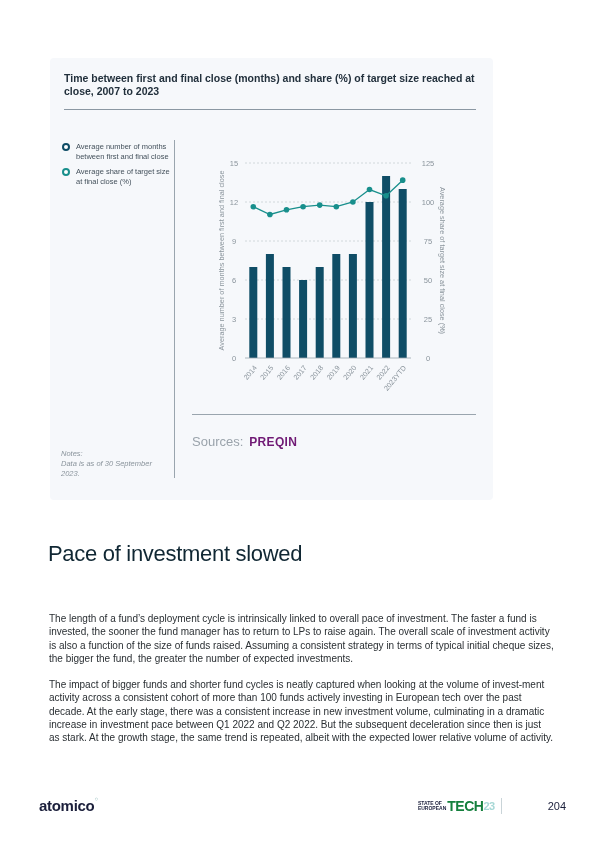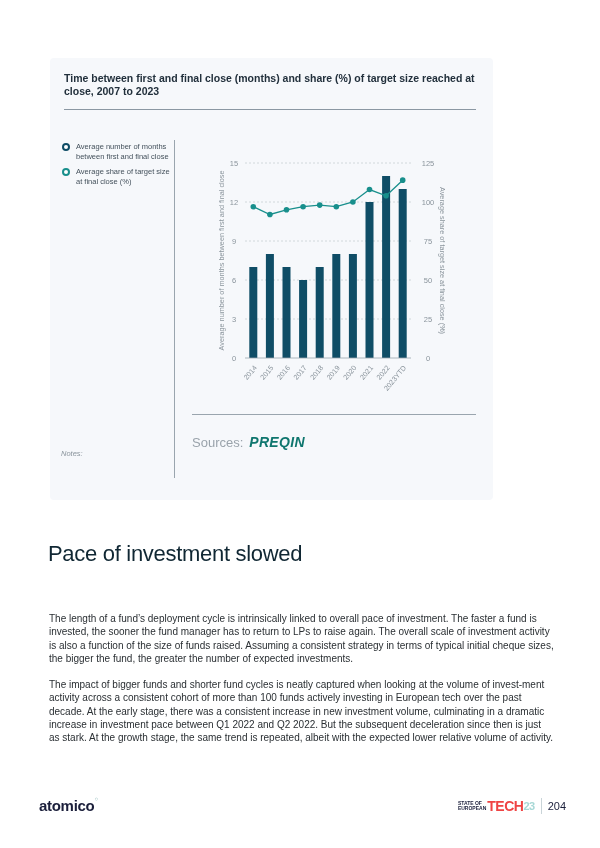--- a/index.html
+++ b/index.html
@@ -16,7 +16,7 @@
   .hrule2 { position:absolute; left:192px; top:414px; width:284px; height:1px; background:#9aa5ae; }
   .sources { position:absolute; left:192px; top:434px; display:flex; align-items:center; }
   .sources-label { font-size:13px; color:#9aa3ab; margin-right:6px; }
-  .preqin { font-size:14px; font-weight:bold; color:#0f766e; letter-spacing:0.3px;font-style:italic; }
+  .preqin { font-size:12px; font-weight:bold; color:#701a75; letter-spacing:0.3px; }
   .heading { position:absolute; left:48px; top:541px; font-size:22px; font-weight:normal; color:#102733; letter-spacing:-0.3px; }
   .para { position:absolute; left:49px; width:505px; font-size:10px; line-height:13.3px; color:#2a2f33;margin-top:32px; }
   .p1 { top:580px; }

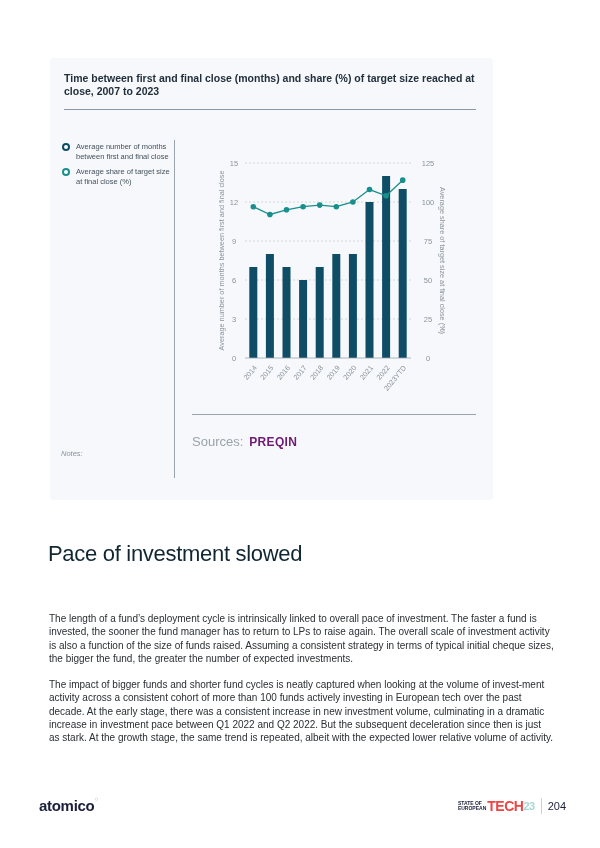--- a/index.html
+++ b/index.html
@@ -108,6 +108,7 @@
 
 <div class="notes">
   <div>Notes:</div>
+  <div>Data is as of 30 September 2023.</div>
 </div>
 
 <div class="hrule2"></div>

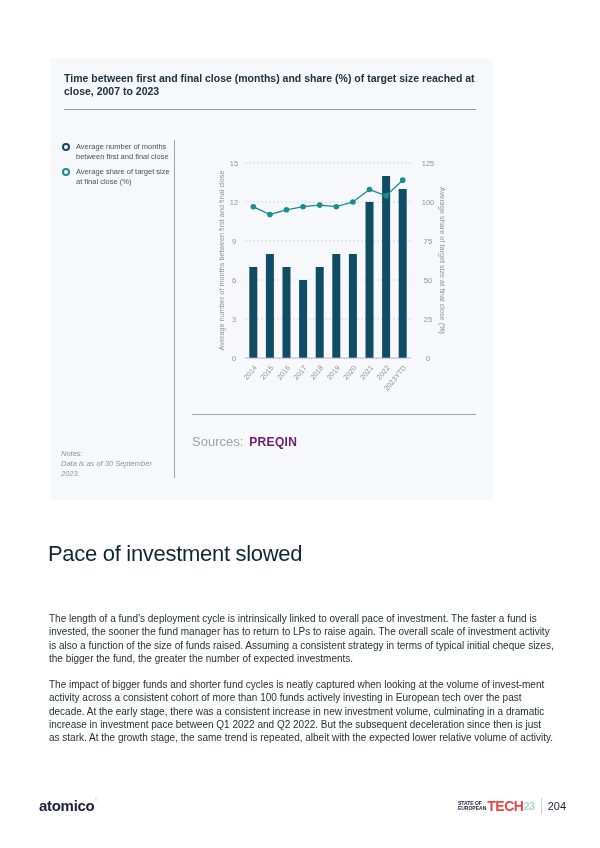--- a/index.html
+++ b/index.html
@@ -25,7 +25,7 @@
   .footer-logo sup { font-size:6px; color:#8fa; vertical-align:top; position:relative; top:-1px; color:#7aa; }
   .footer-right { position:absolute; right:34px; top:798px; display:flex; align-items:center; }
   .soet-small { font-size:5px; font-weight:bold; line-height:5.5px; color:#1b1f3b; margin-right:1px; }
-  .soet-tech { font-size:14px; font-weight:bold; color:#ef4444; letter-spacing:-0.5px; }
+  .soet-tech { font-size:14px; font-weight:bold; color:#15803d; letter-spacing:-0.5px; }
   .soet-year { font-size:11px; font-weight:bold; color:#a7d8d6; margin-right:6px; letter-spacing:-0.5px; }
   .footer-sep { width:1px; height:16px; background:#c9d4d8; margin-right:6px; }
   .page-num { font-size:11px; color:#1b1f3b; }

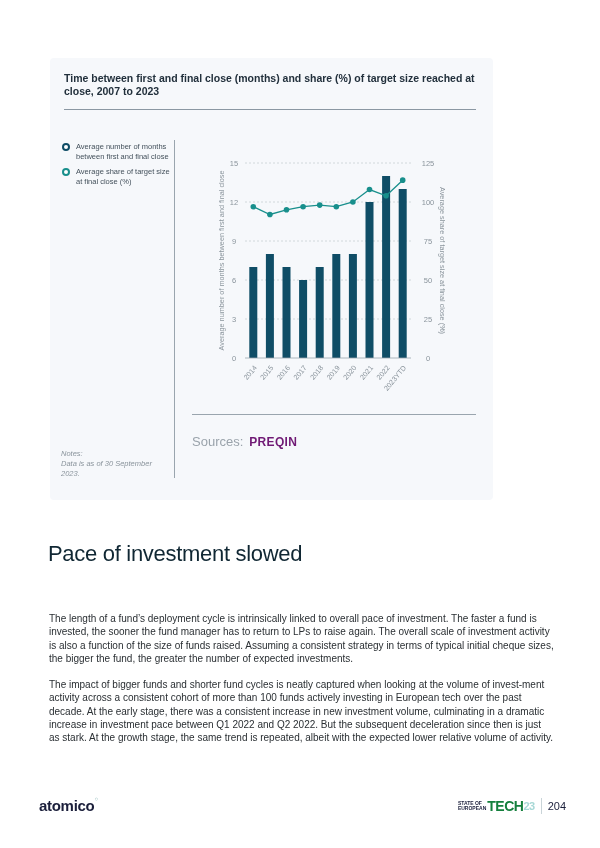--- a/index.html
+++ b/index.html
@@ -28,7 +28,7 @@
   .soet-tech { font-size:14px; font-weight:bold; color:#15803d; letter-spacing:-0.5px; }
   .soet-year { font-size:11px; font-weight:bold; color:#a7d8d6; margin-right:6px; letter-spacing:-0.5px; }
   .footer-sep { width:1px; height:16px; background:#c9d4d8; margin-right:6px; }
-  .page-num { font-size:11px; color:#1b1f3b; }
+  .page-num { font-size:11px; color:#1b1f3b;margin-left:40px; }
 </style>
 </head>
 <body>

